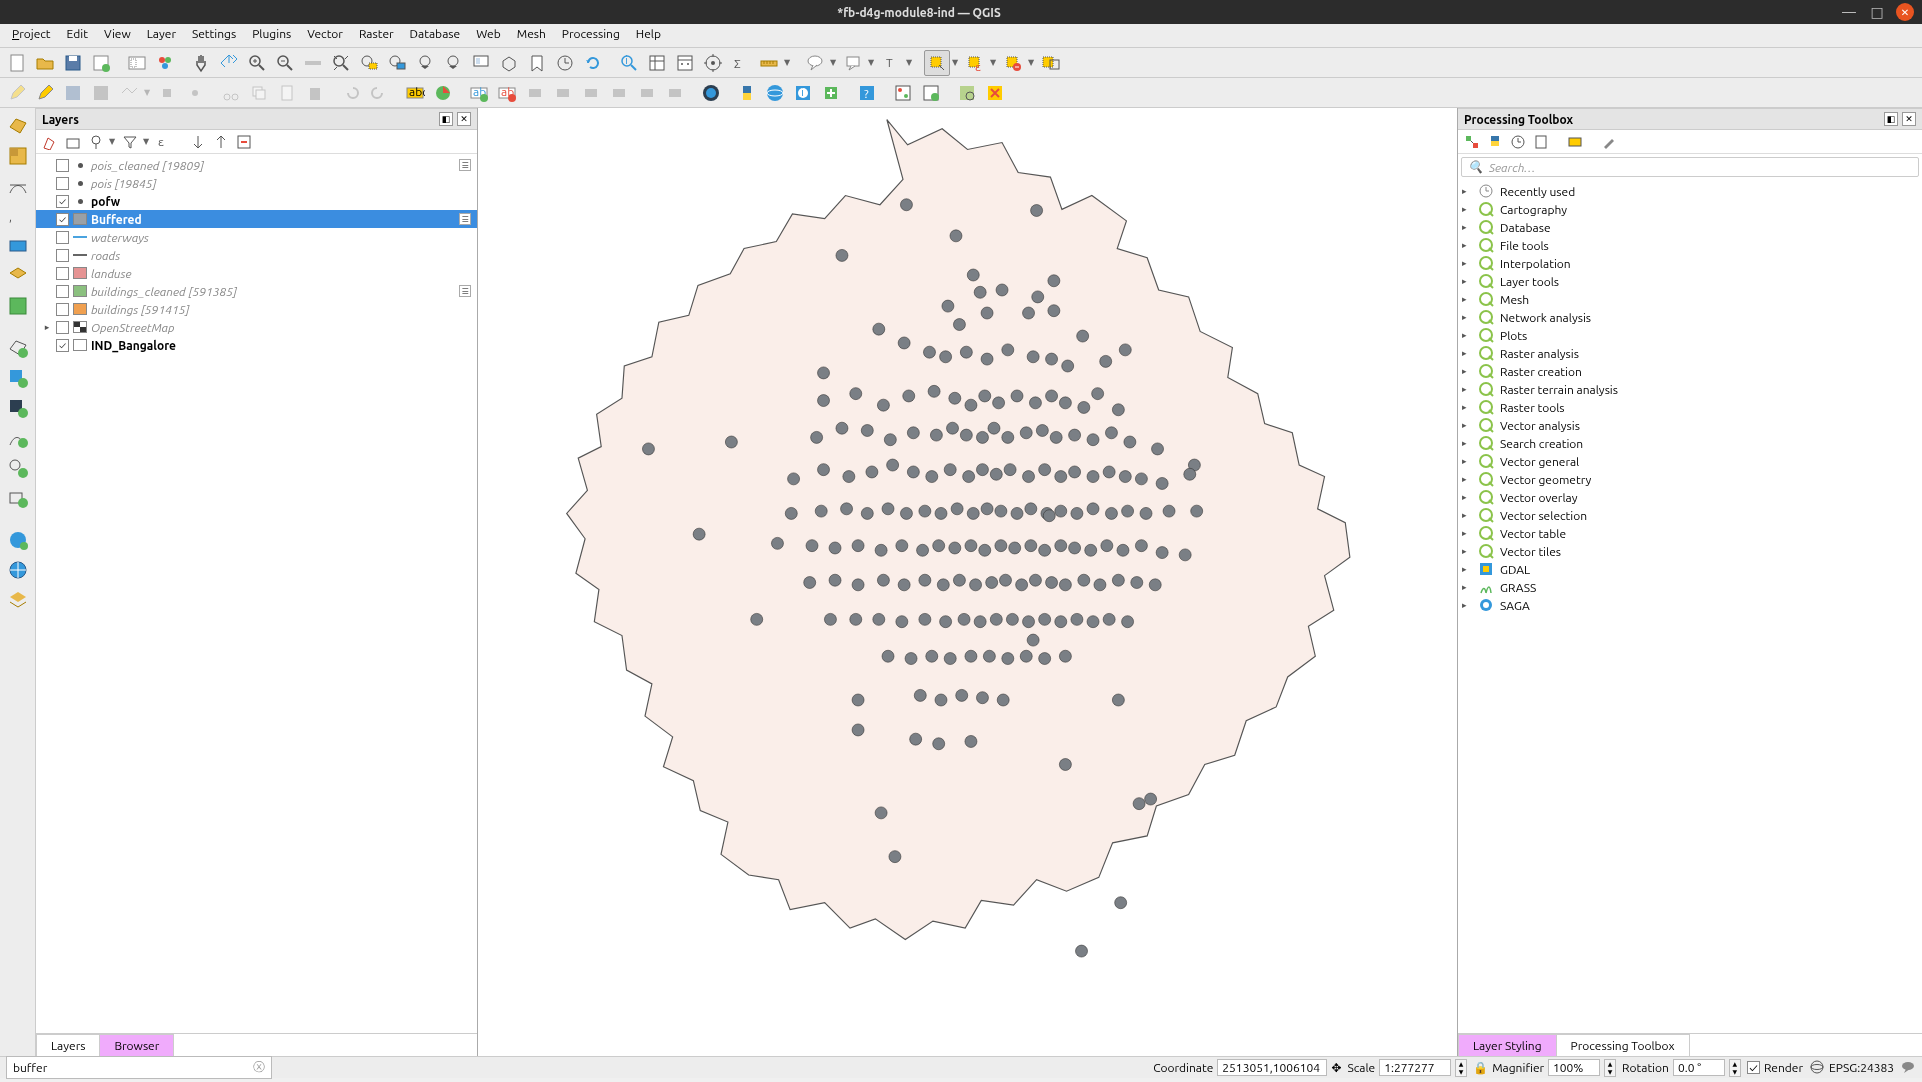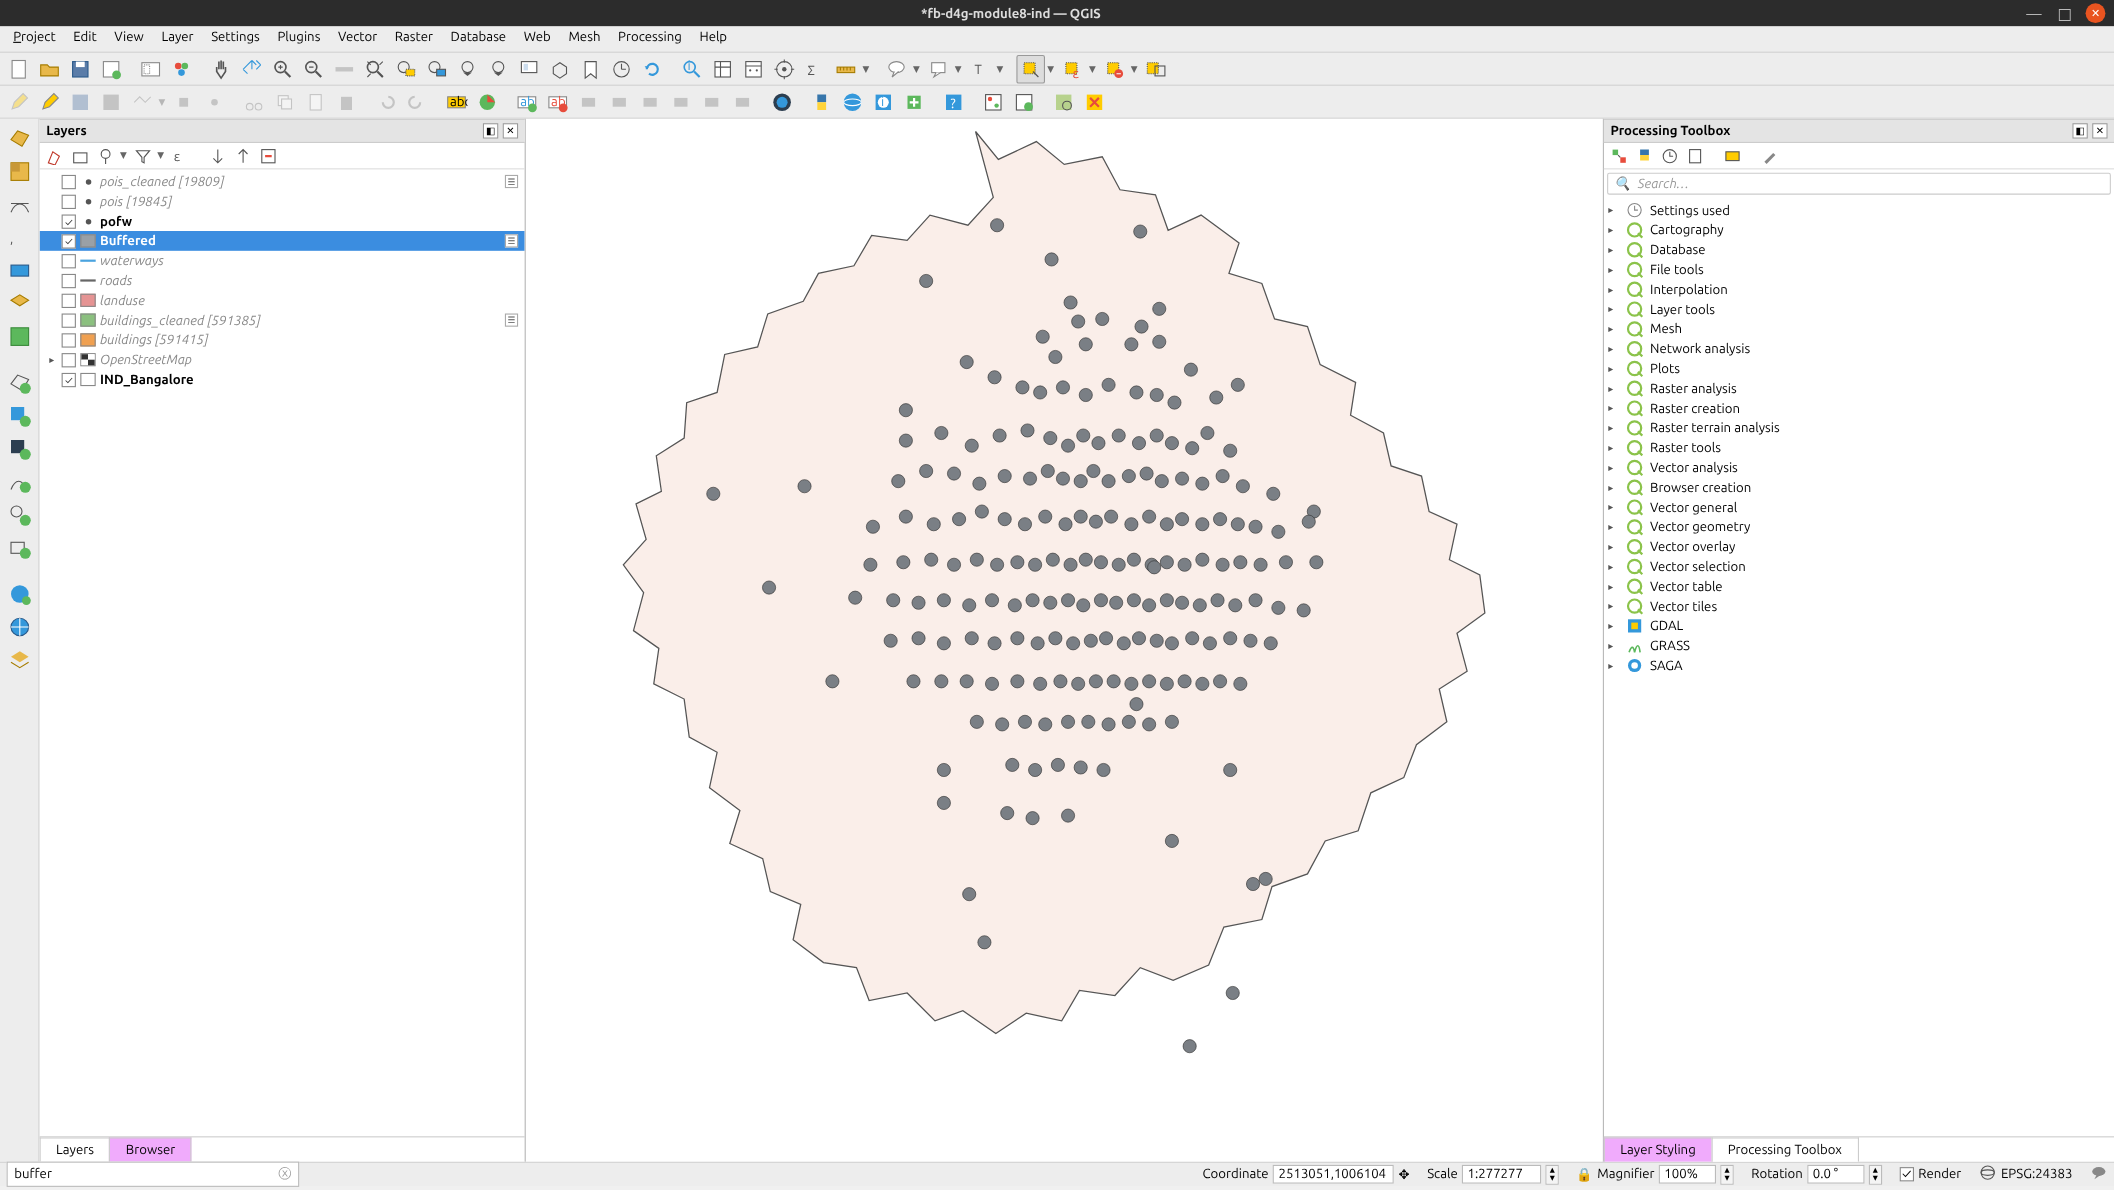--- a/index.html
+++ b/index.html
@@ -1019,7 +1019,7 @@
               <path d="M8 4v4h3" fill="none" stroke="#888"></path>
             </svg>
           </span>
-          <span>Settings used</span>
+          <span>Recently used</span>
         </div>
         <div class="procitem">
           <span class="exp">▸</span>

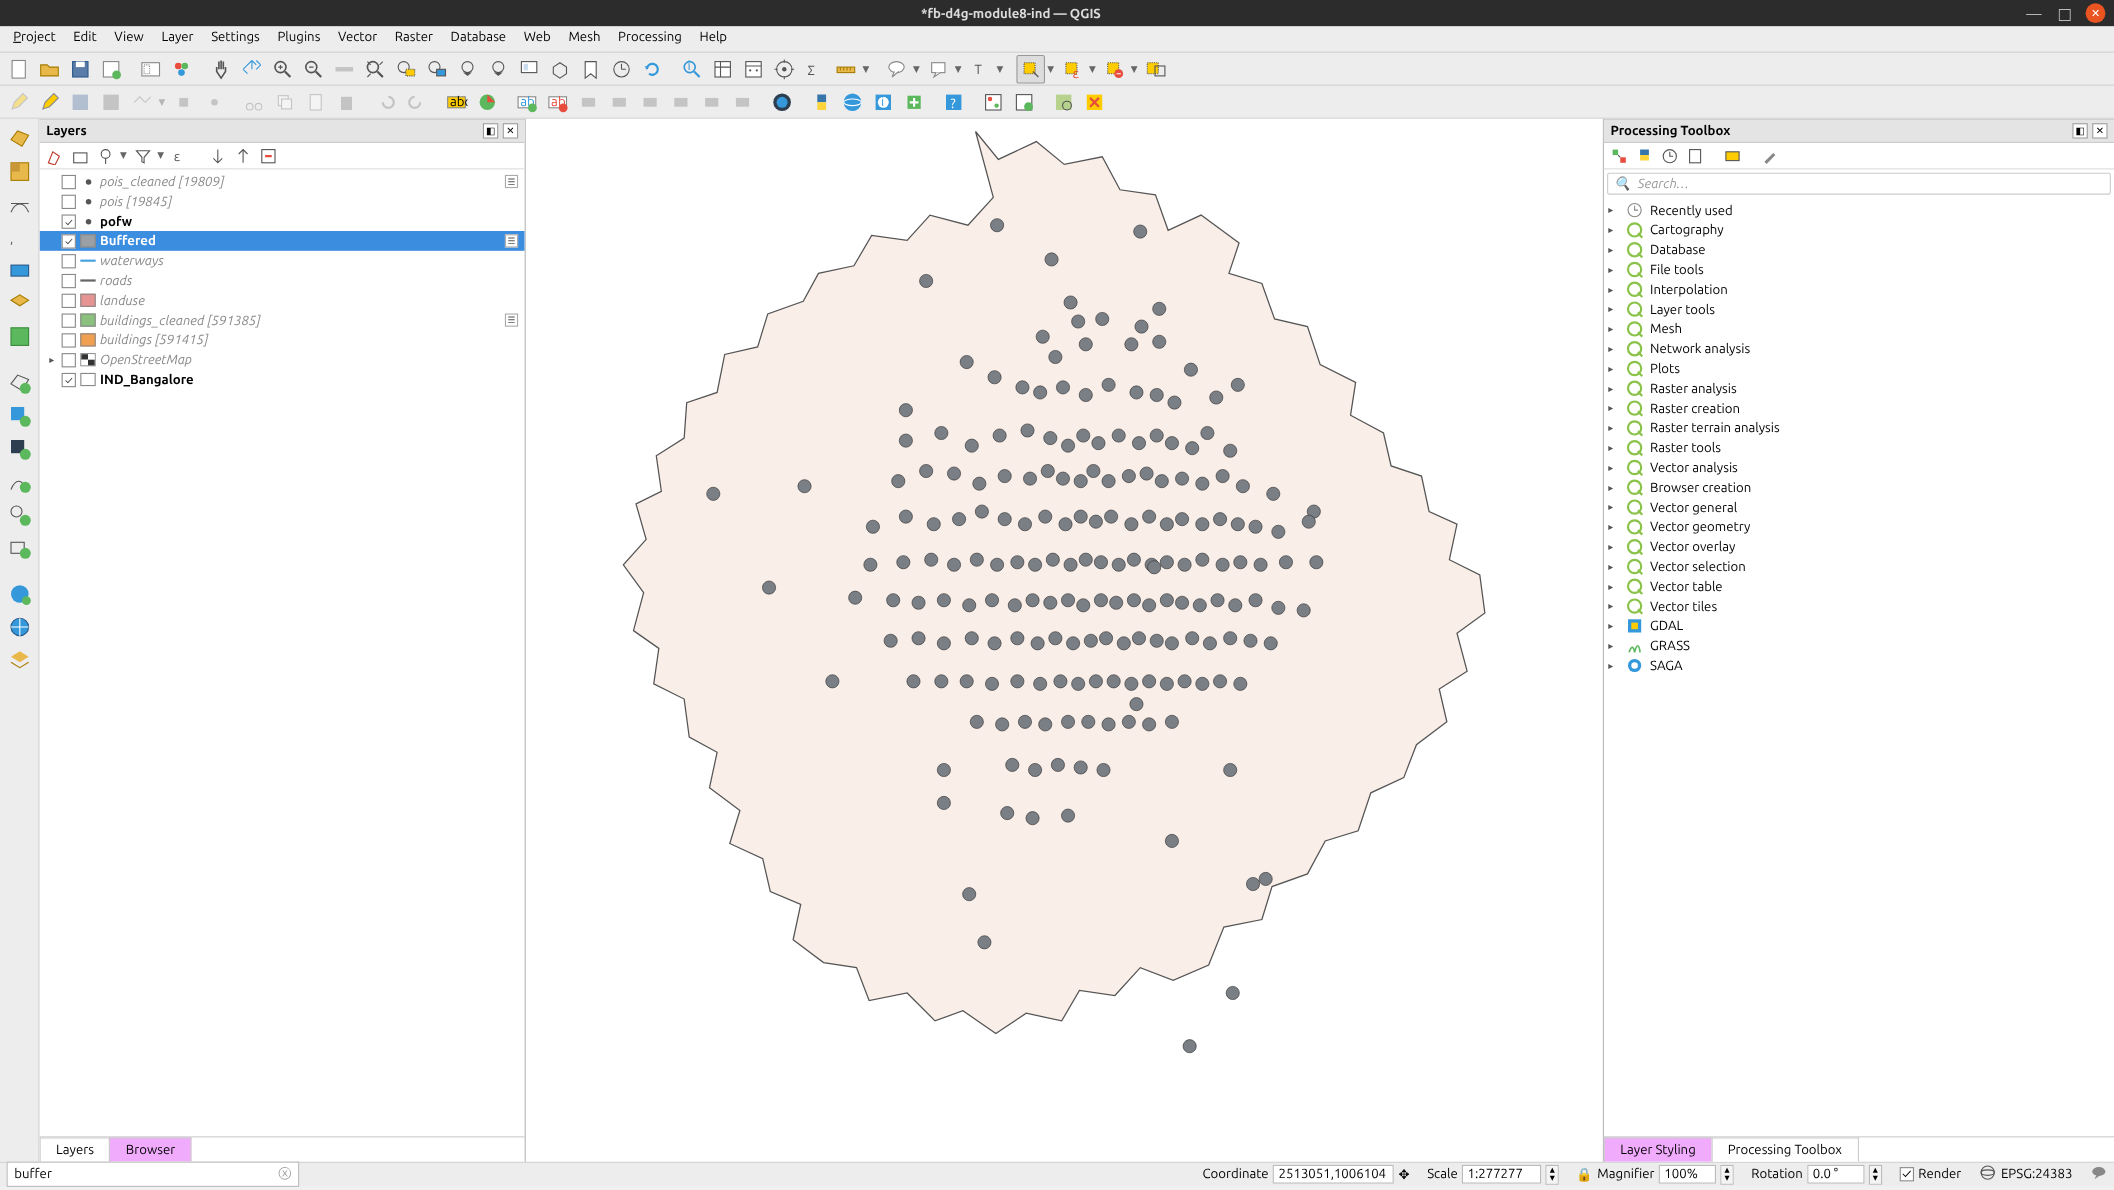--- a/index.html
+++ b/index.html
@@ -1159,7 +1159,7 @@
               <line x1="11" y1="11" x2="15" y2="15" stroke="#8bc34a" stroke-width="2"></line>
             </svg>
           </span>
-          <span>Browser creation</span>
+          <span>Search creation</span>
         </div>
         <div class="procitem">
           <span class="exp">▸</span>

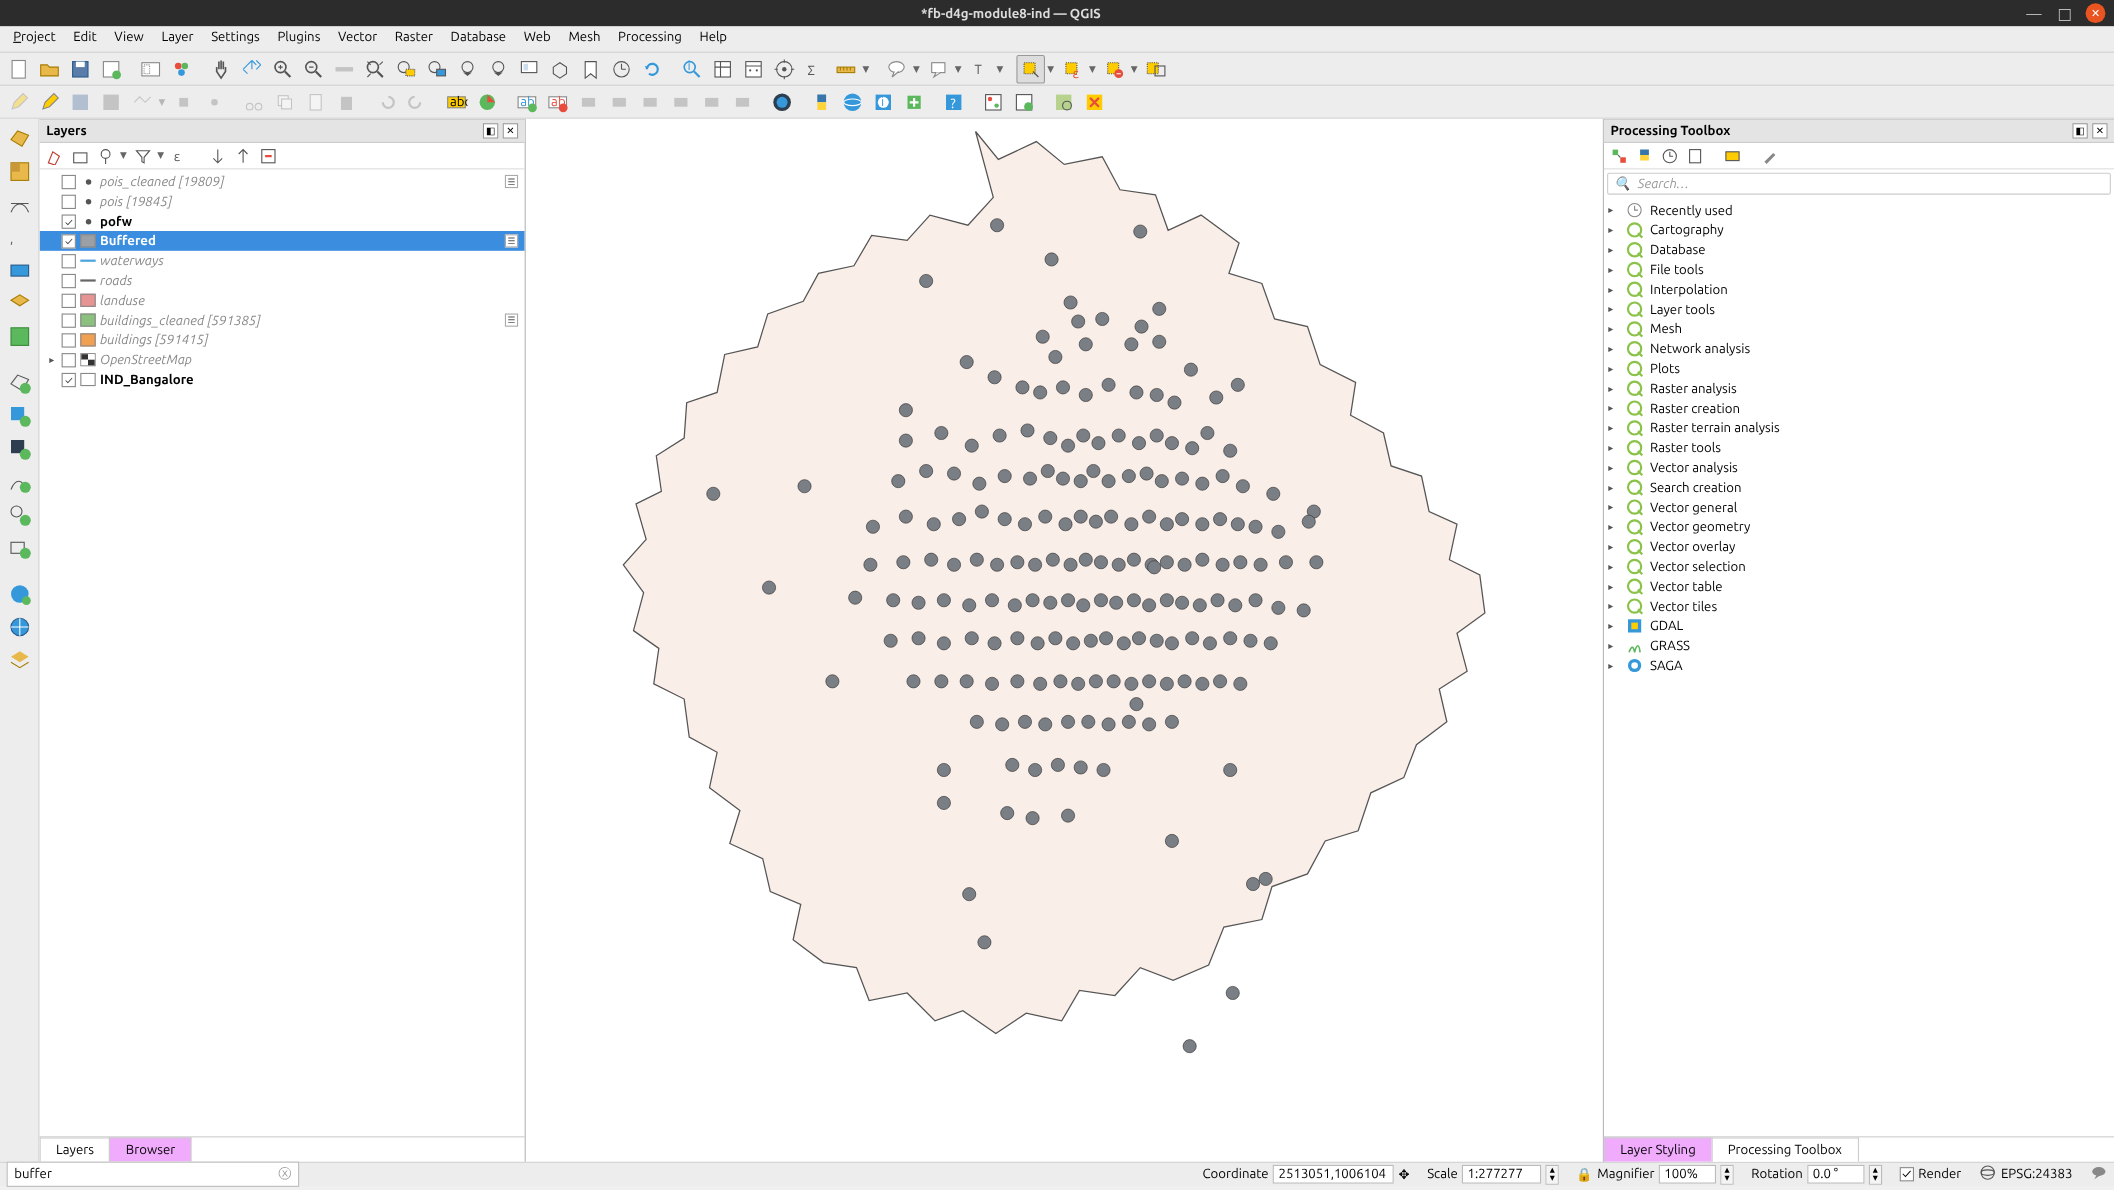--- a/index.html
+++ b/index.html
@@ -48,7 +48,7 @@
 .procitem{display:flex;align-items:center;padding:1px 2px;gap:6px;cursor:pointer}
 .procitem .exp{width:10px;font-size:9px;color:#555}
 .procitem .ic{width:16px;height:16px;display:flex;align-items:center;justify-content:center}
-.statusbar{height:22px;background:#ededed;border-top:1px solid #ccc;display:flex;align-items:center;padding:0 6px;gap:16px}
+.statusbar{height:22px;background:#ededed;border-top:1px solid #ccc;display:flex;align-items:center;padding:0 6px;gap:6px}
 .searchbox{flex:0 0 266px;border:1px solid #bbb;background:#fff;padding:2px 6px;display:flex;align-items:center;justify-content:space-between}
 .statusbar .grp{display:flex;align-items:center;gap:4px}
 .statusbar input[type=text]{border:1px solid #bbb;padding:1px 4px;background:#fff;font-size:12px}

